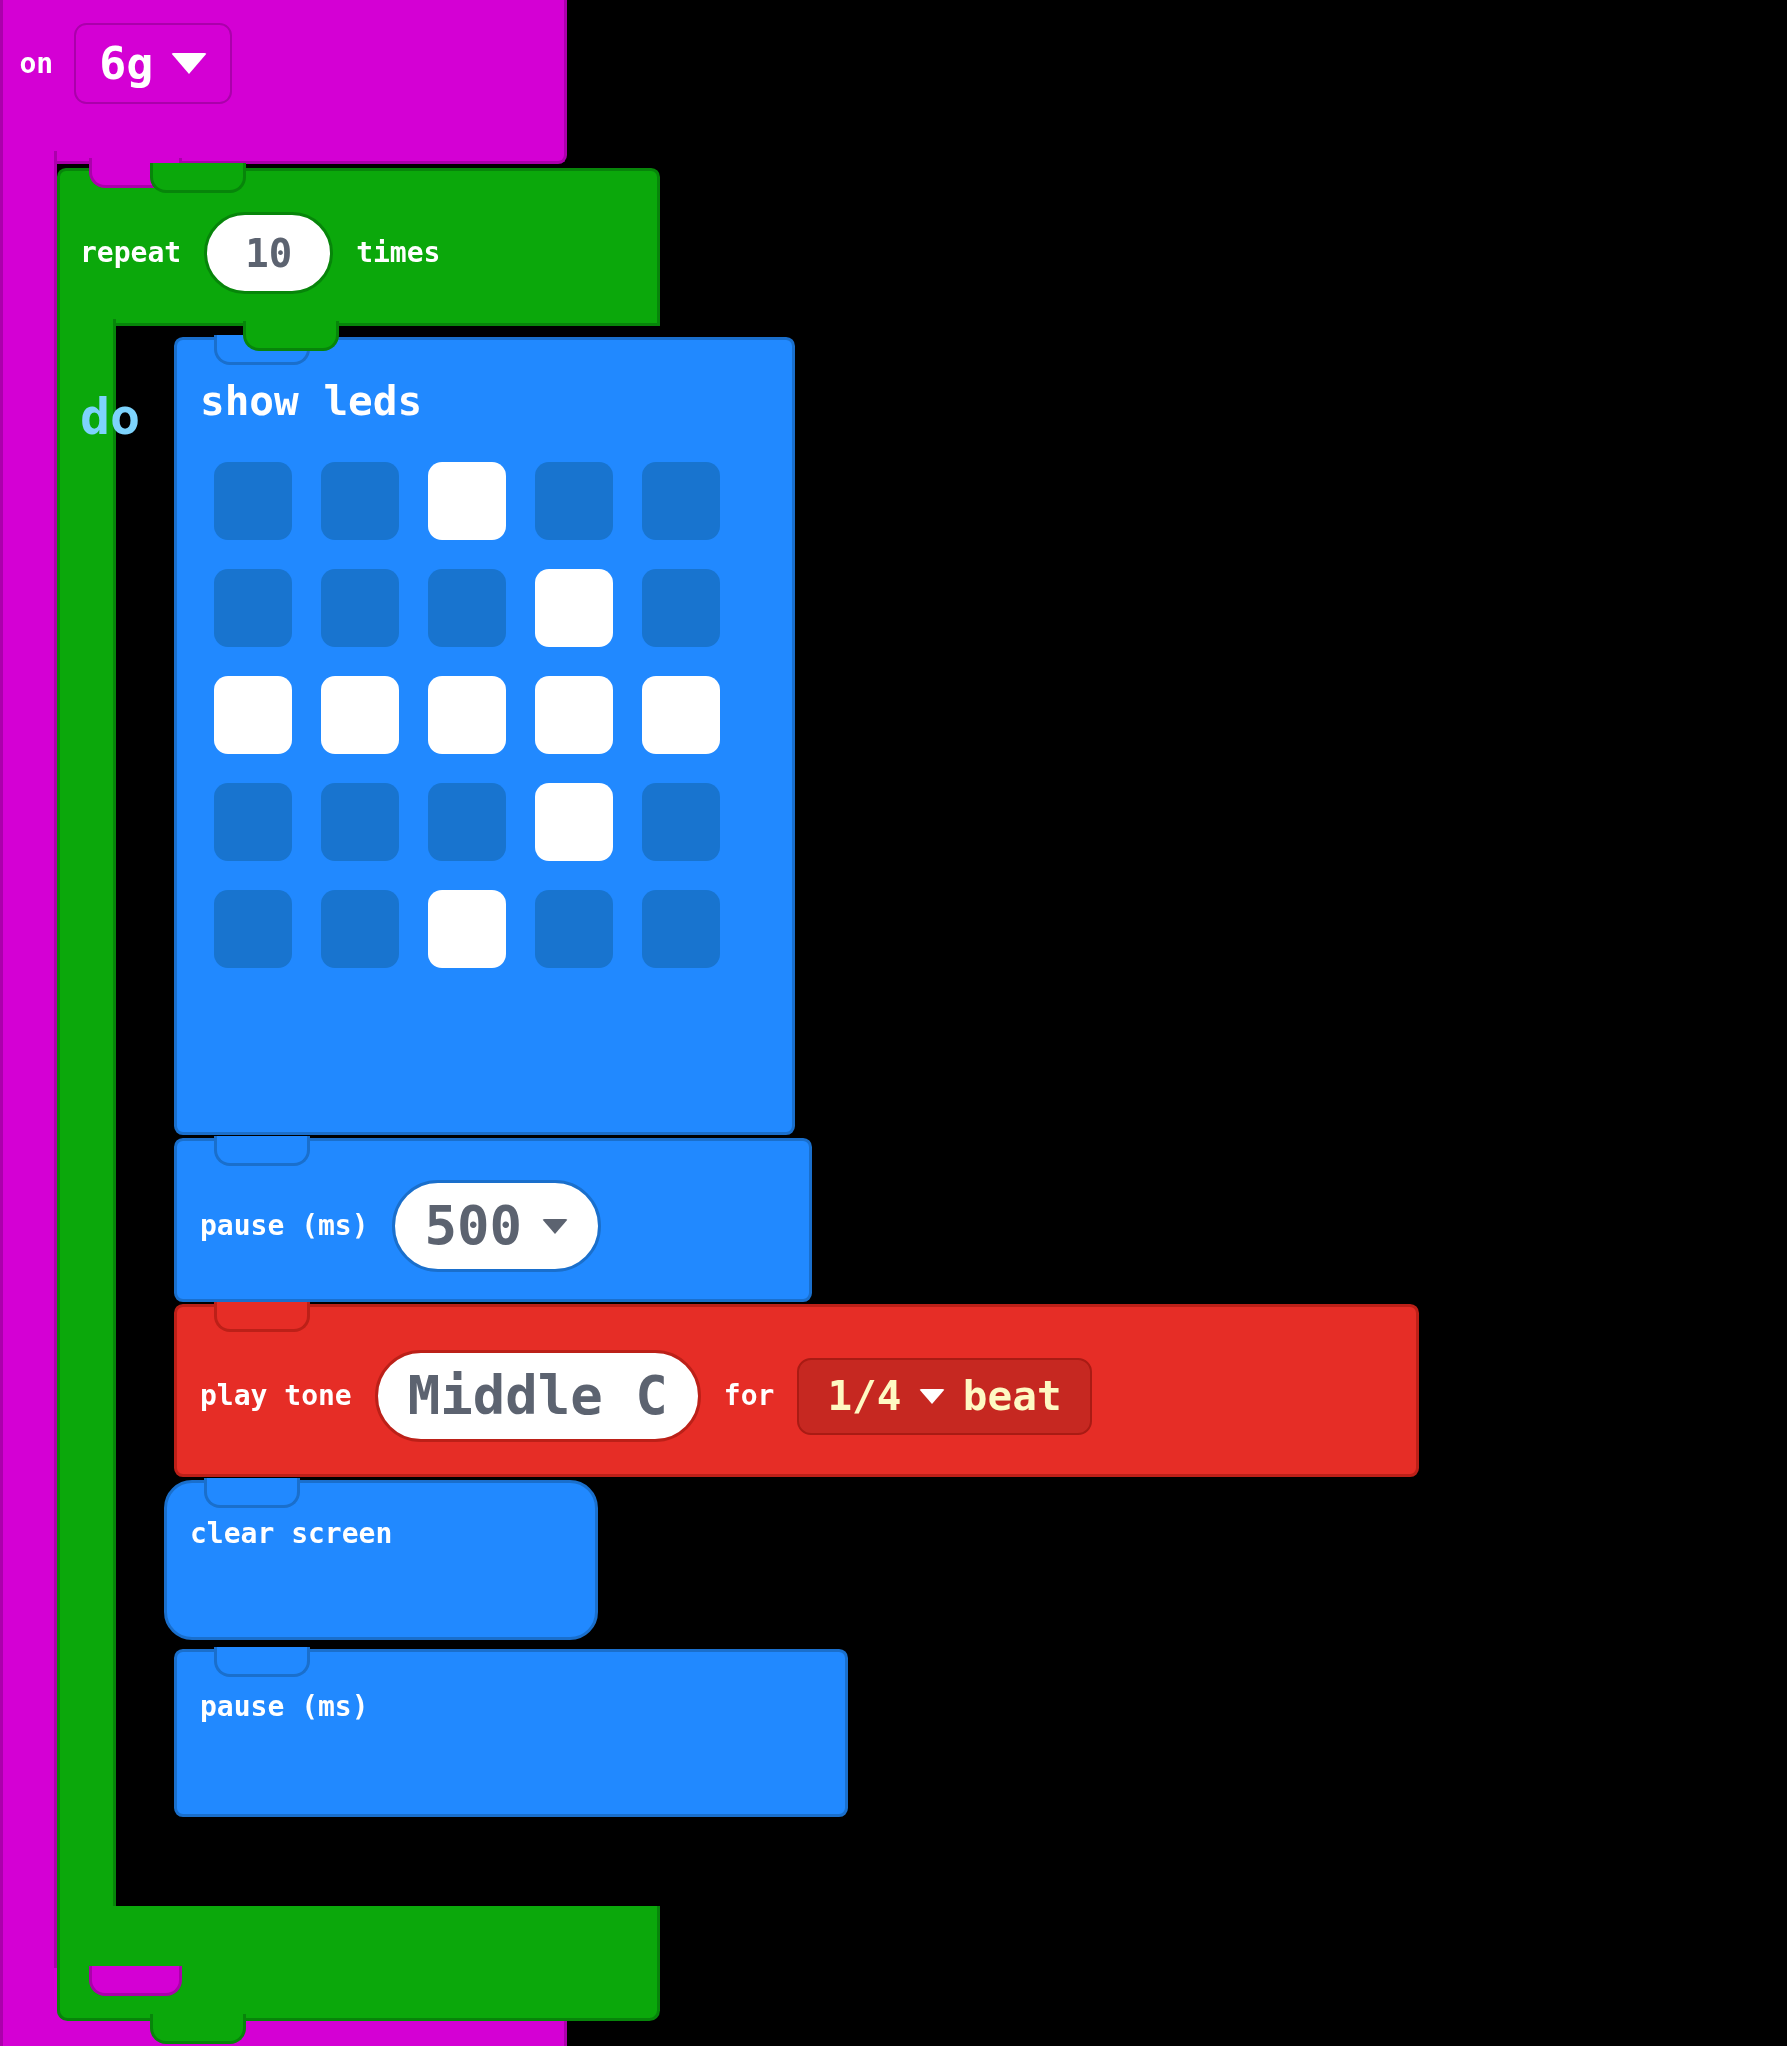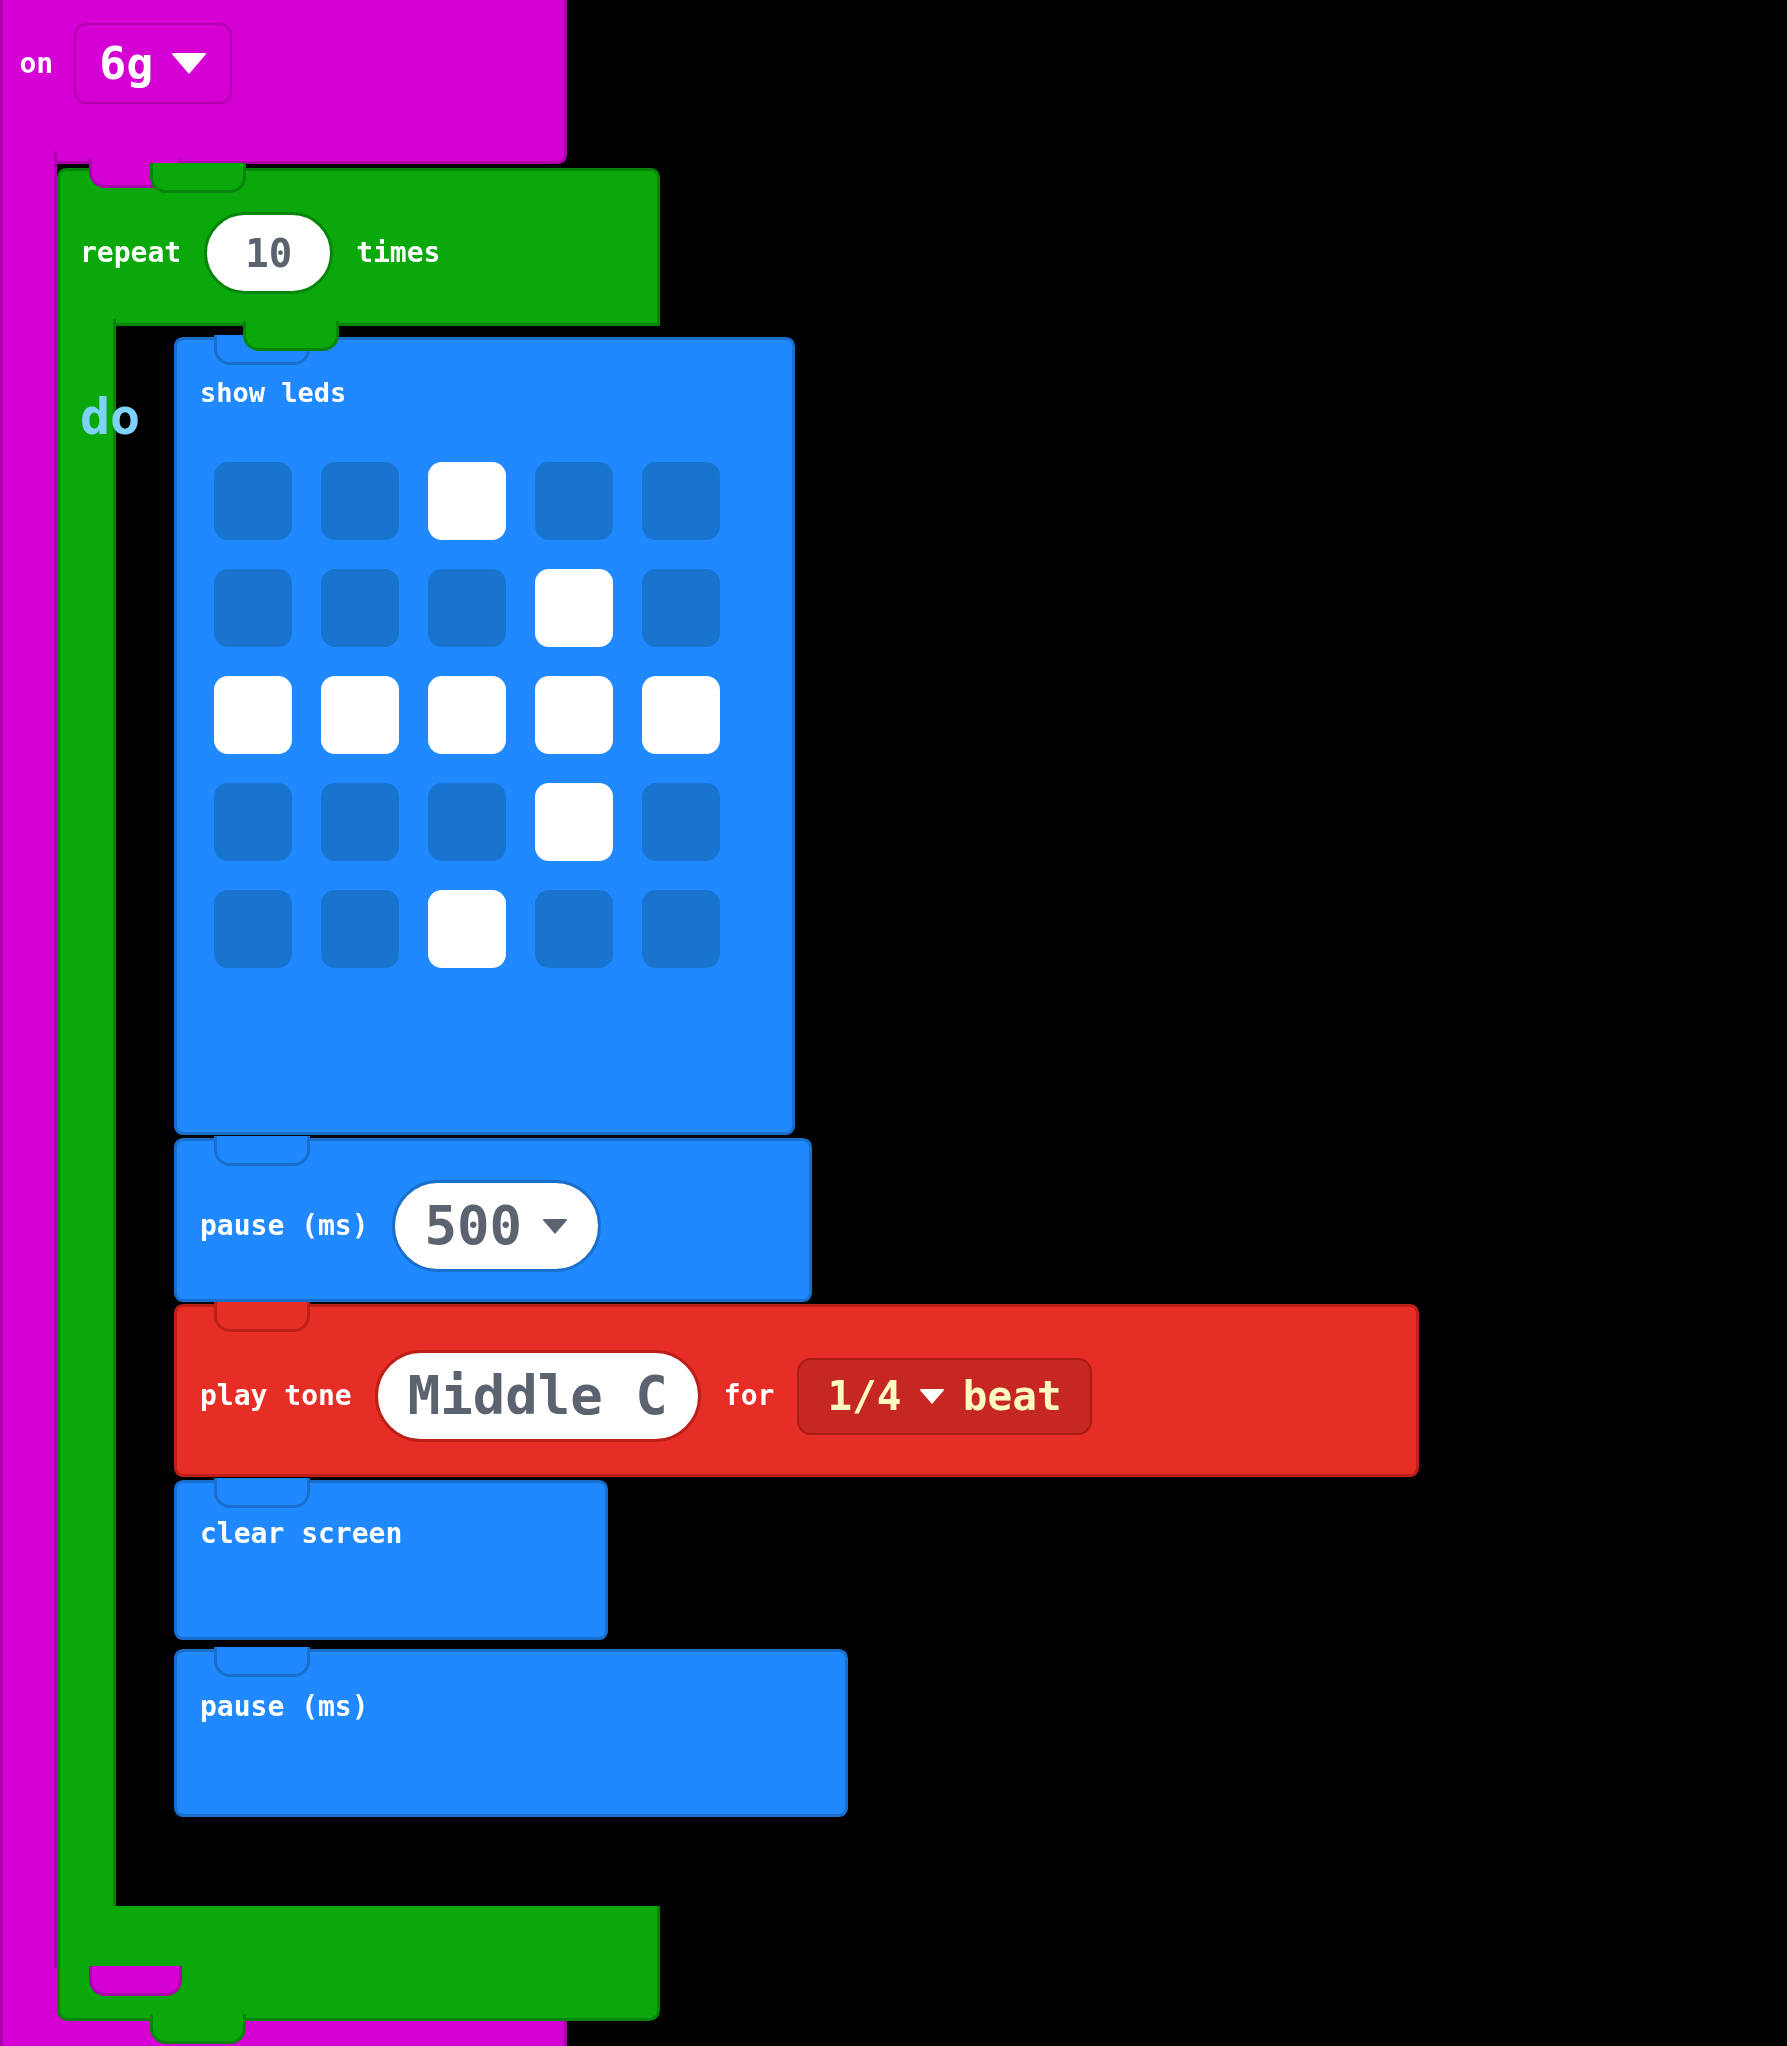--- a/index.html
+++ b/index.html
@@ -284,7 +284,7 @@
     position: absolute;
     left: 23px; top: 37px;
     color: #ffffff;
-    font-size: 27px;
+    font-size: 41px;
     font-weight: bold;
   }
   .led-grid {

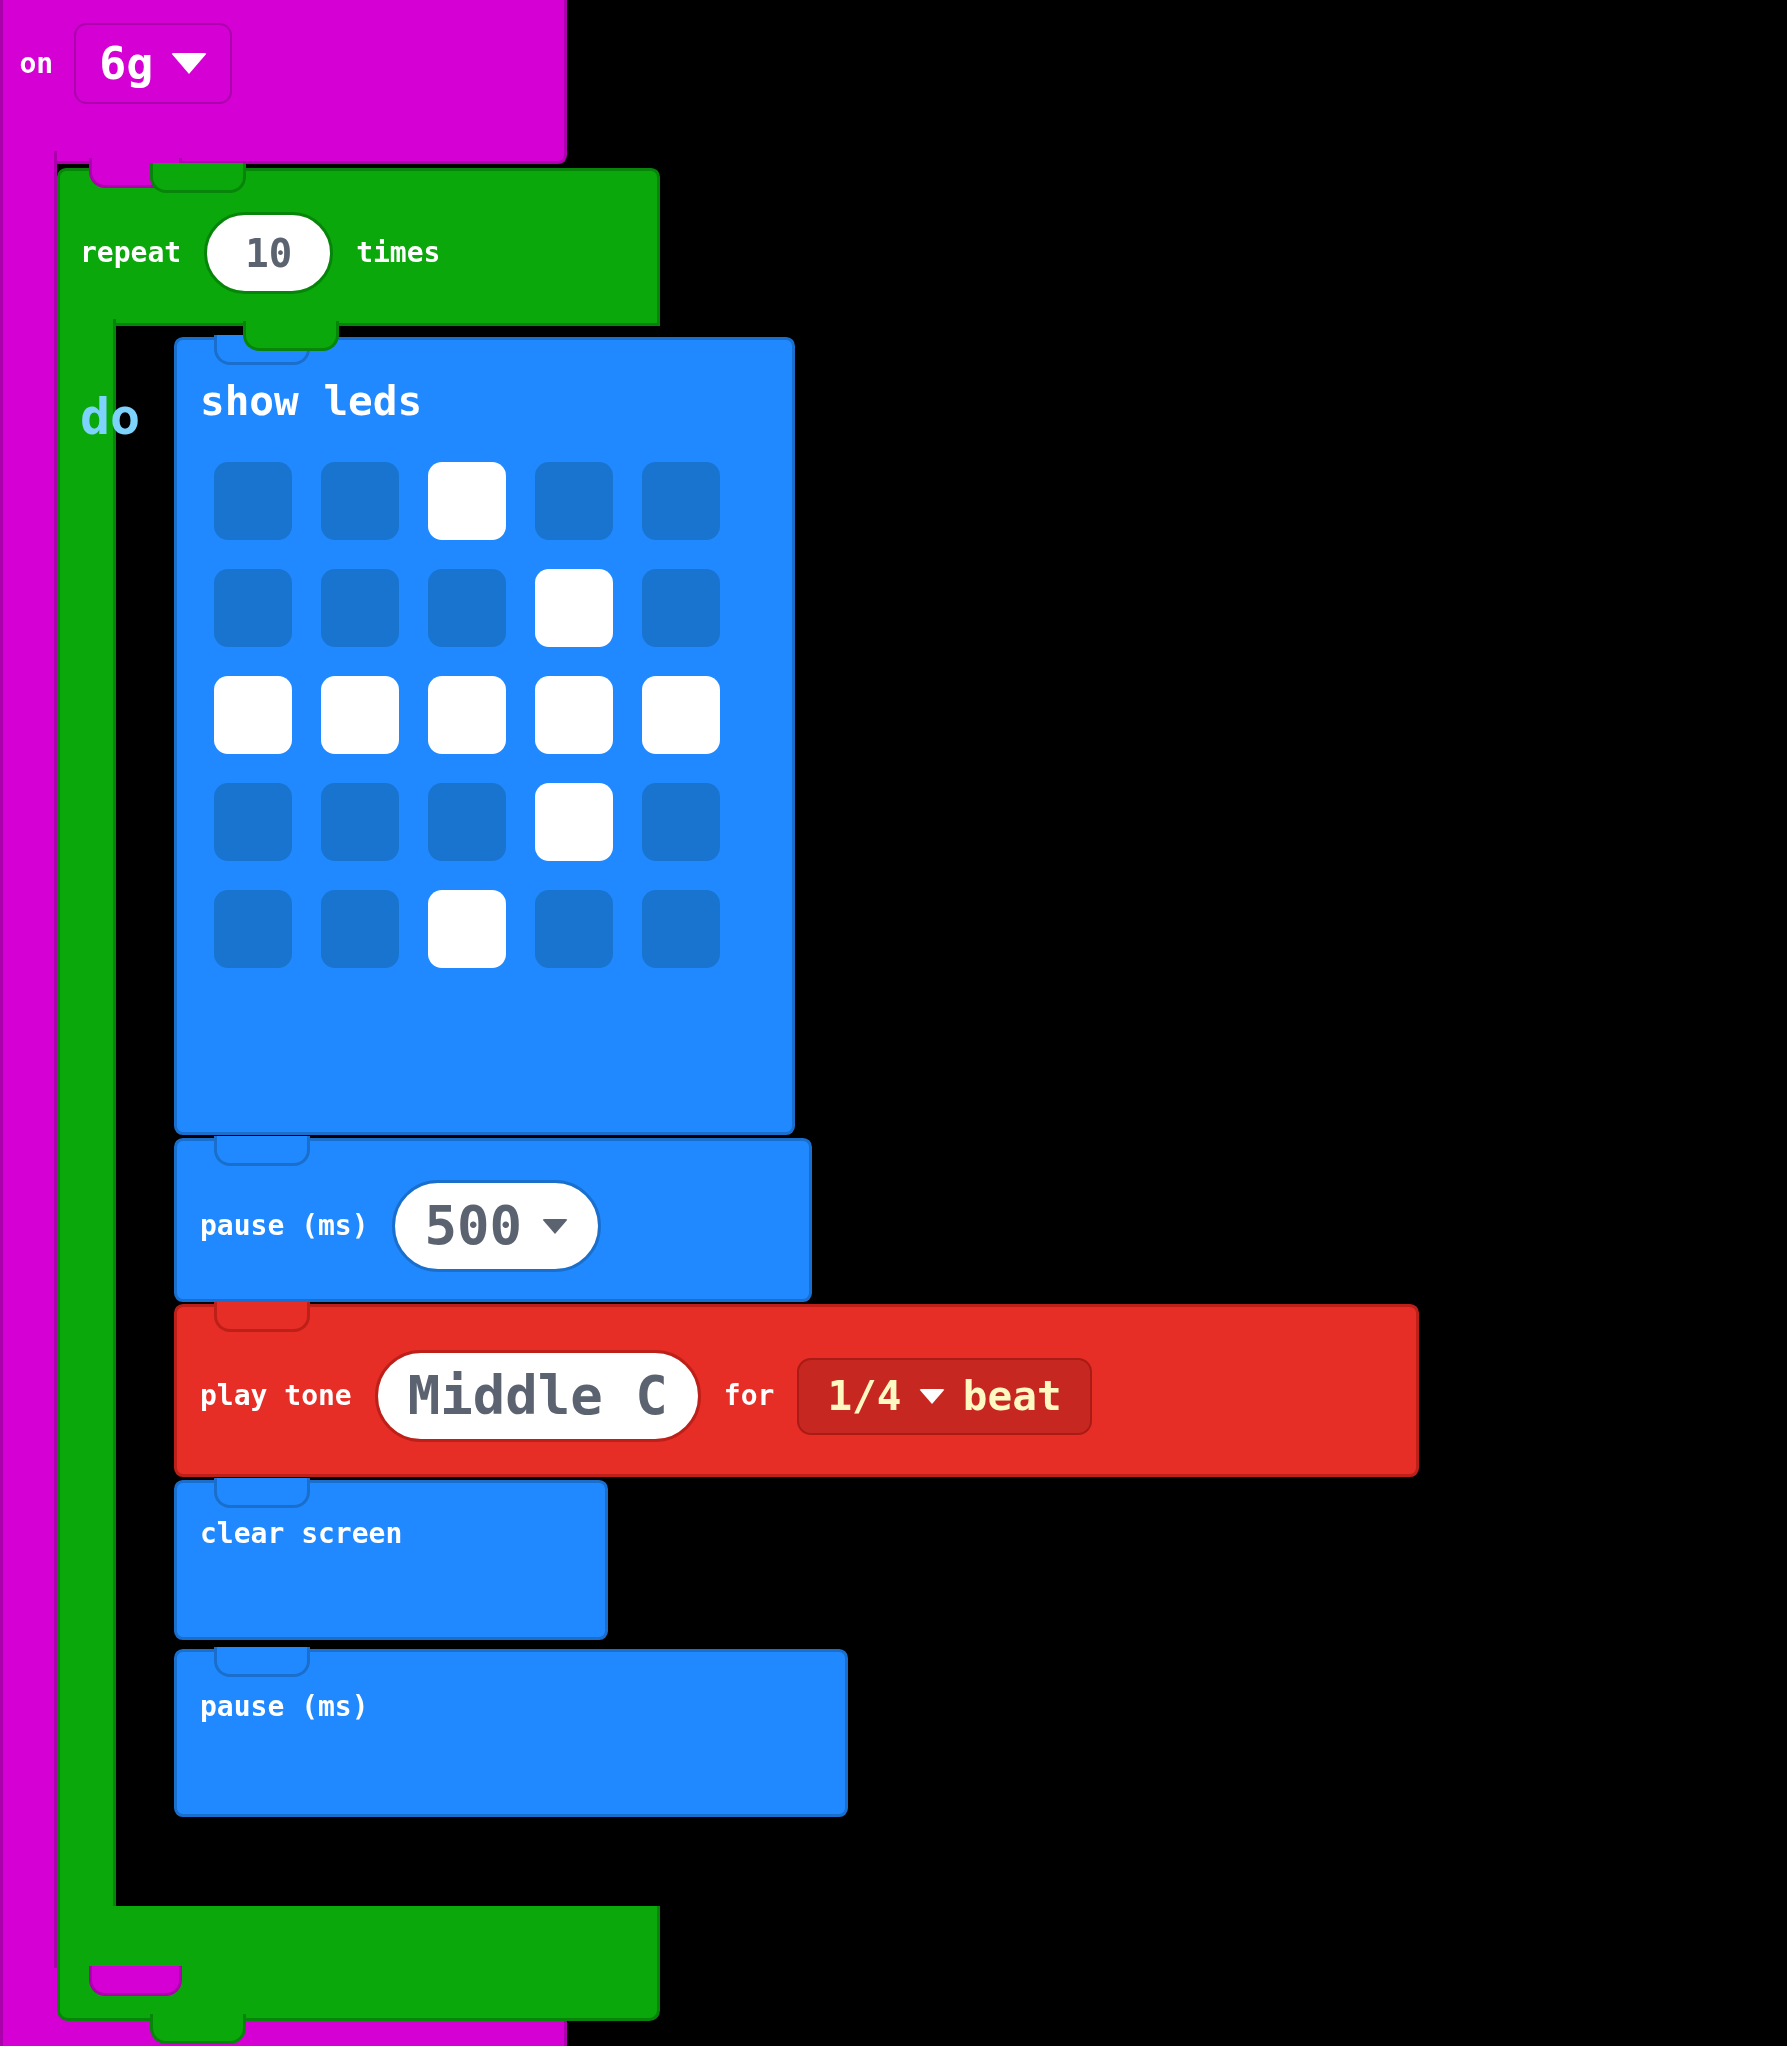--- a/index.html
+++ b/index.html
@@ -399,7 +399,7 @@
     </div>
   </div>
 
-  <div class="stmt blue" style="left:174px; top:1480px; width:434px; height:160px;">
+  <div class="stmt blue" style="left:164px; top:1480px; width:434px; height:160px;border-radius:28px;">
     <div class="stmt-notch blue"></div>
     <div class="stmt-row" style="top:37px;">
       <span class="blk-label">clear screen</span>

